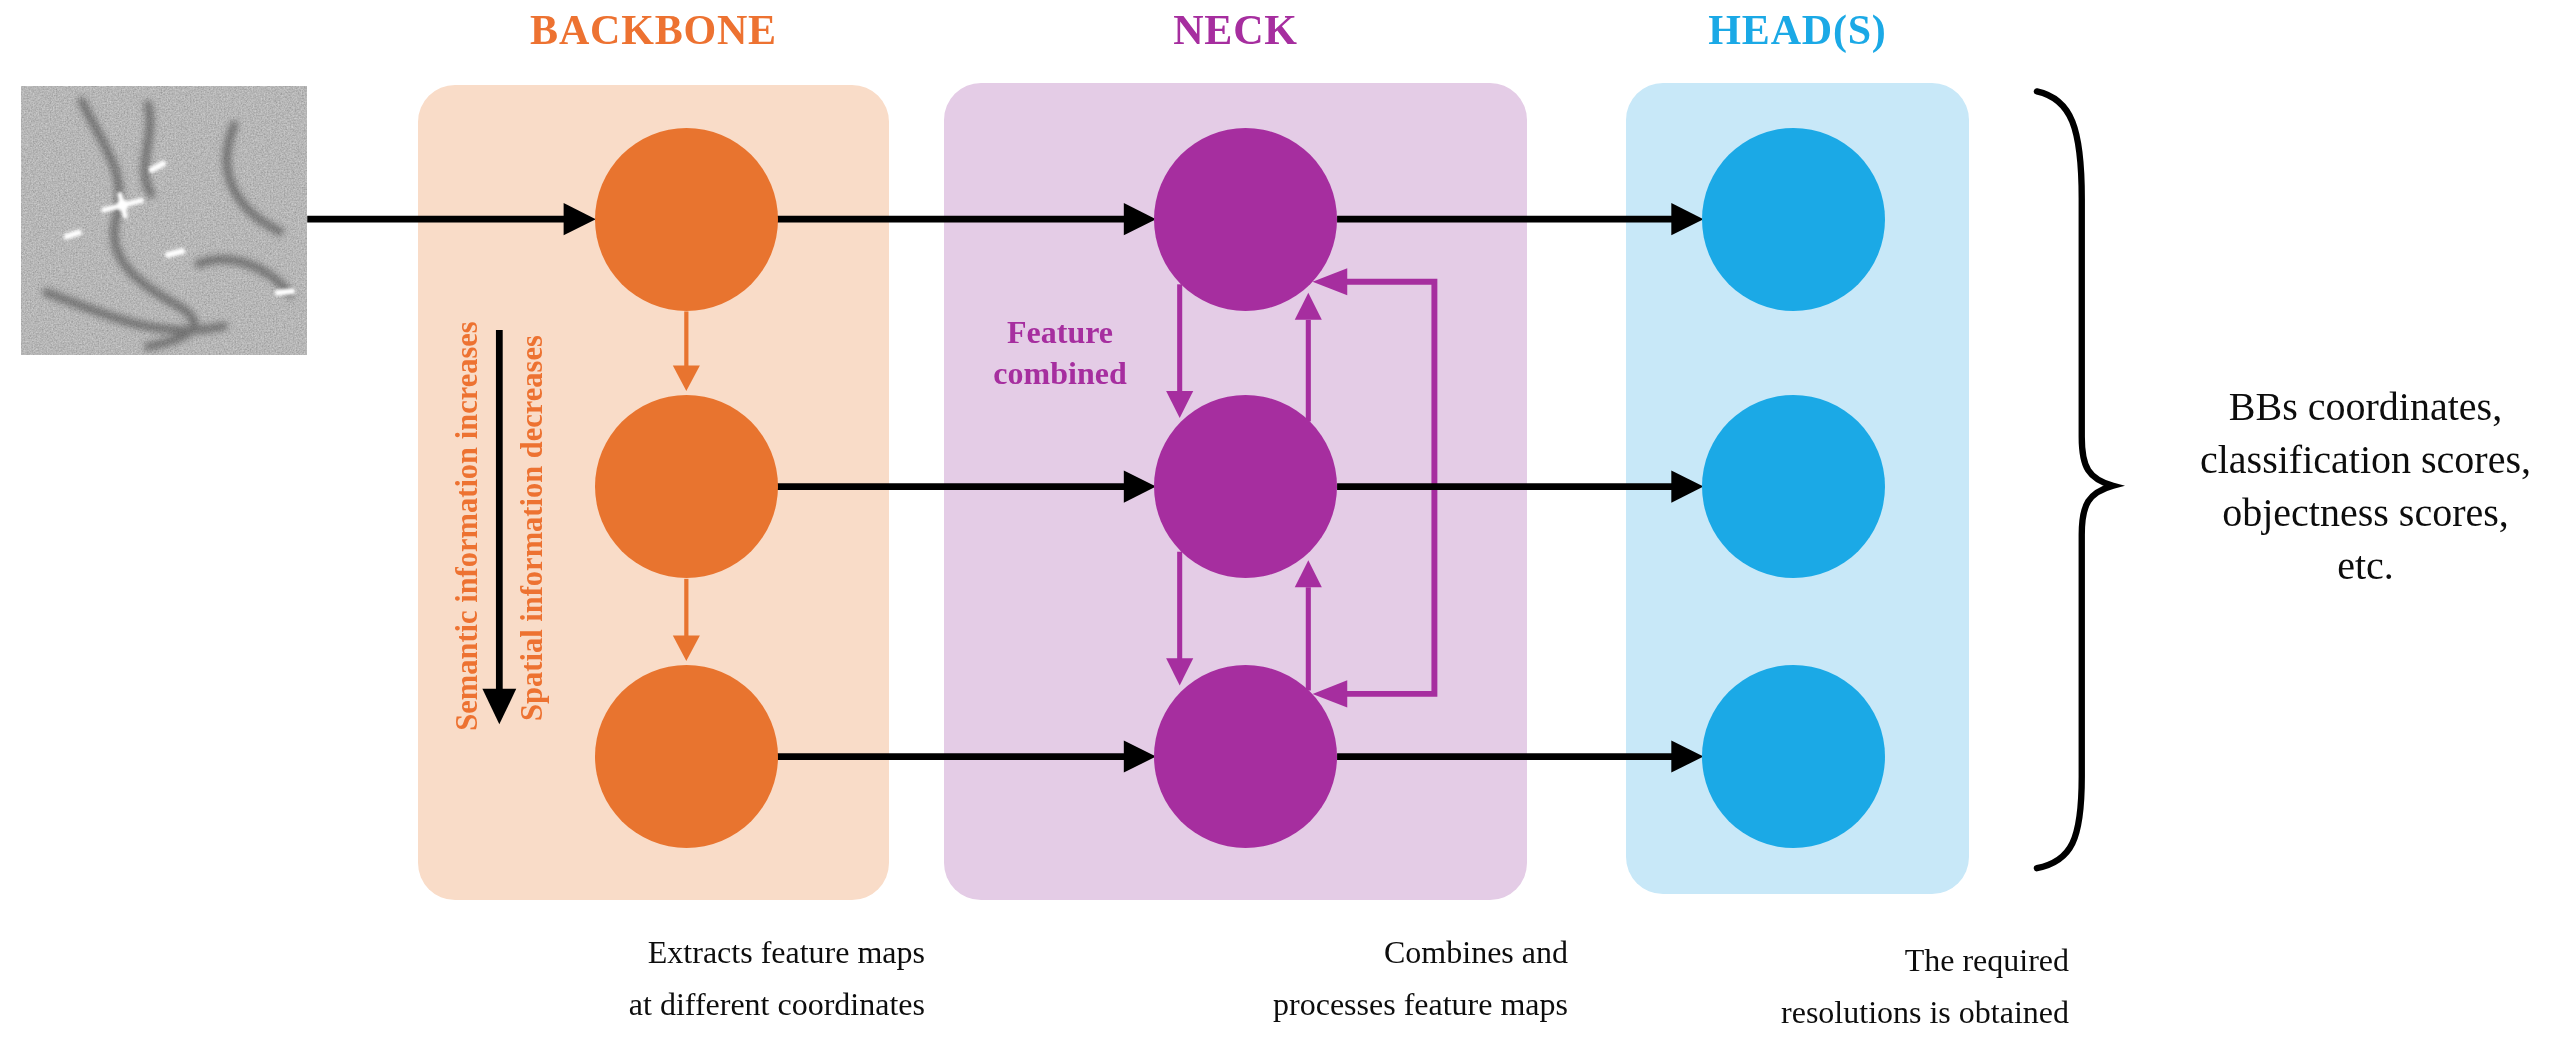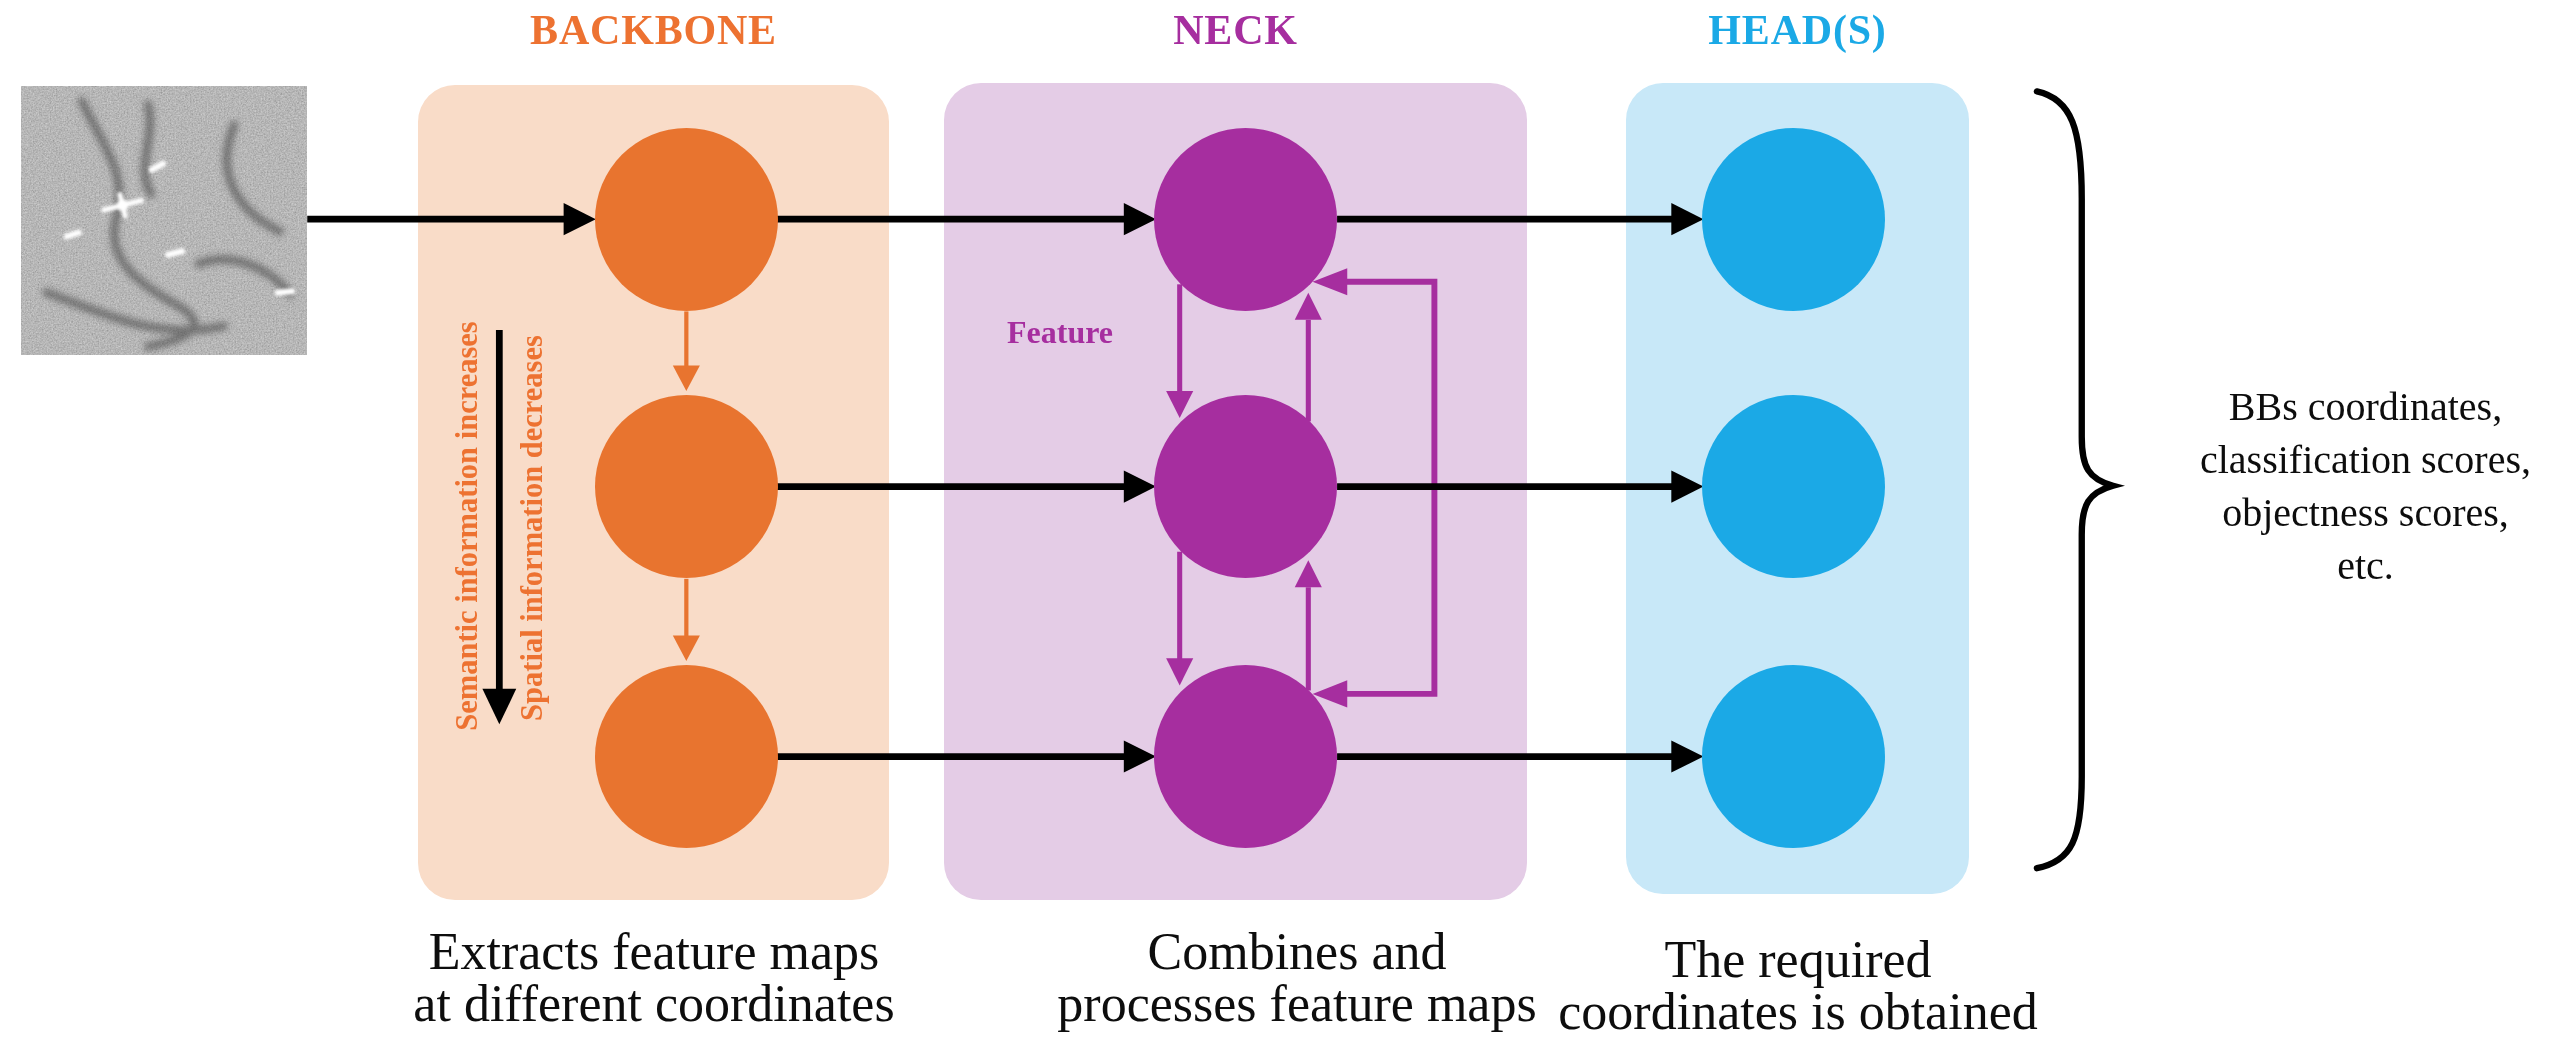--- a/index.html
+++ b/index.html
@@ -210,6 +210,7 @@
 
   <div class="annotation">
     <span>Feature</span>
+    <span>combined</span>
   </div>
 
   <div class="caption" id="backbone-caption">

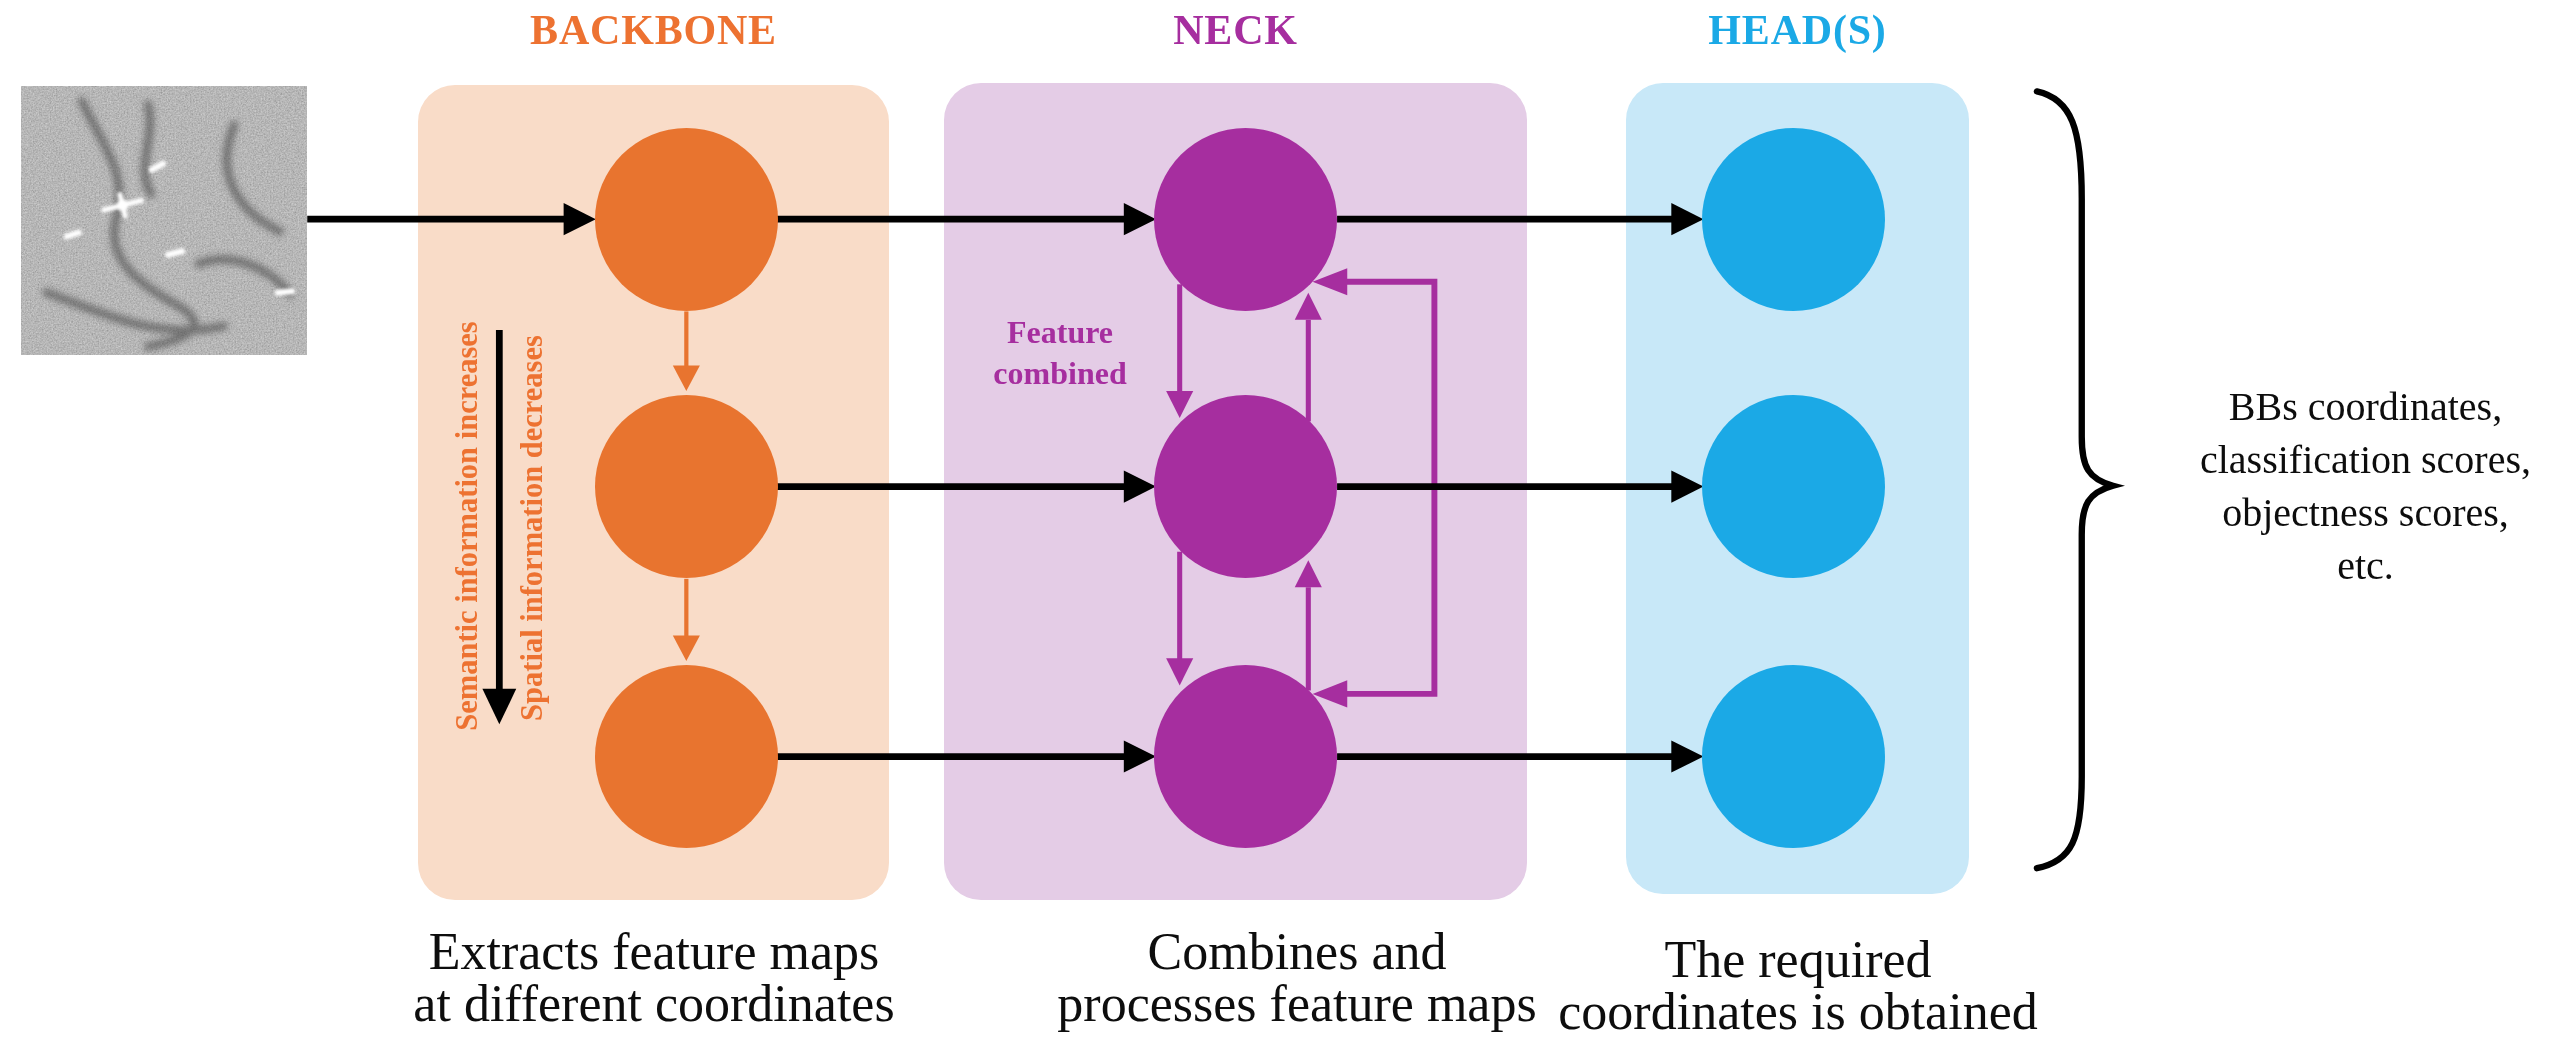--- a/index.html
+++ b/index.html
@@ -32,8 +32,8 @@
 
   .caption{
     position:absolute;top:926px;width:542px;
-    font-size:52px;line-height:52px;color:var(--caption);
-    text-align:center;
+    font-size:32px;line-height:52px;color:var(--caption);
+    text-align:right;
   }
   #backbone-caption{left:383px;}
   #neck-caption{left:1026px;}

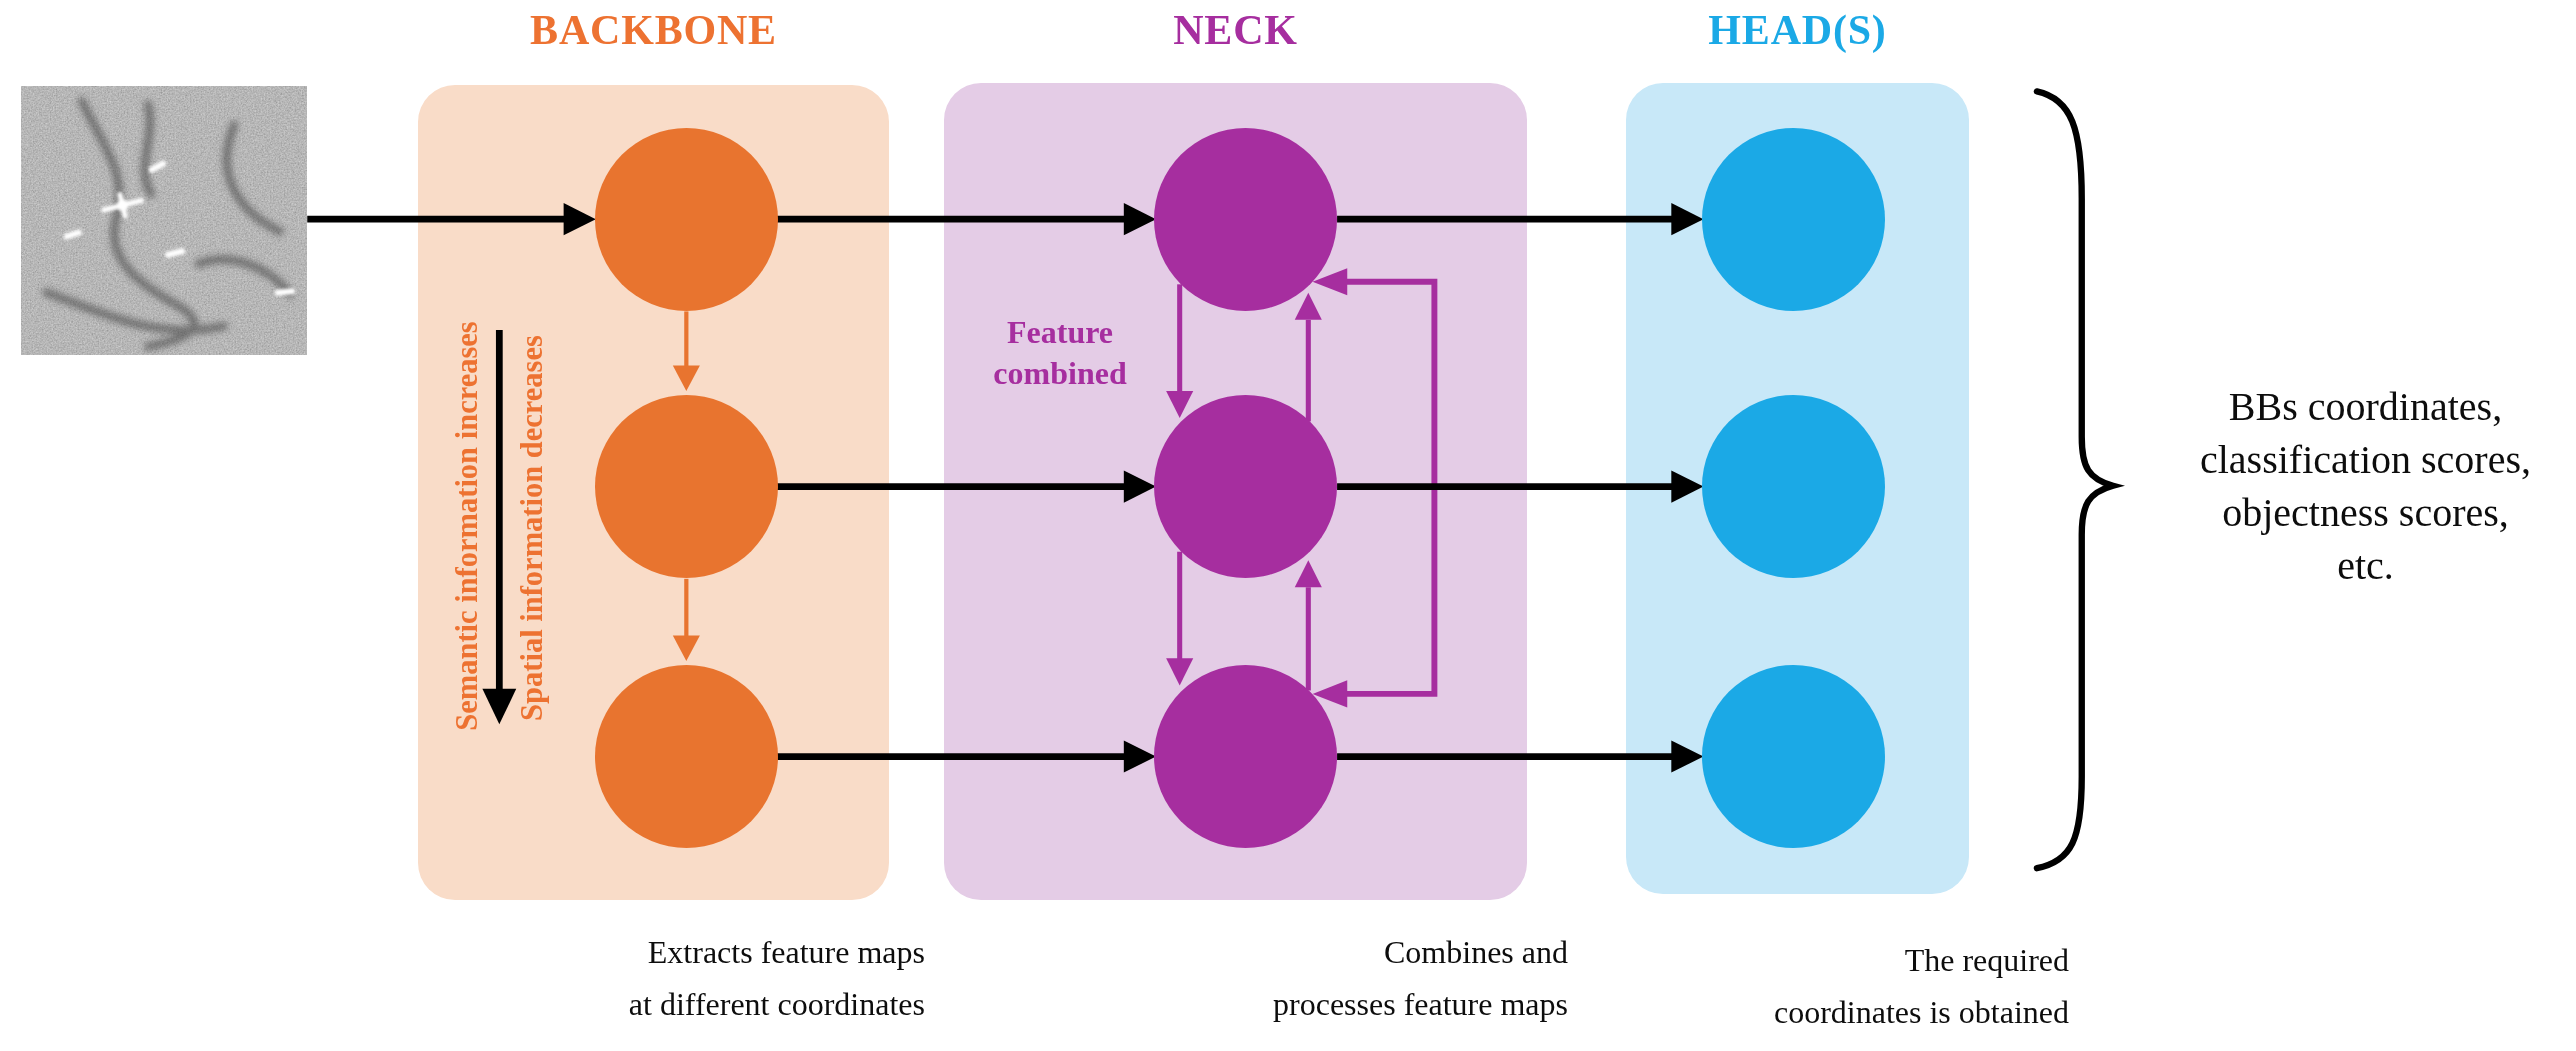--- a/index.html
+++ b/index.html
@@ -223,7 +223,7 @@
   </div>
   <div class="caption" id="head-caption">
     <span>The required</span>
-    <span>coordinates is obtained</span>
+    <span>resolutions is obtained</span>
   </div>
 
   <div class="output-block">

